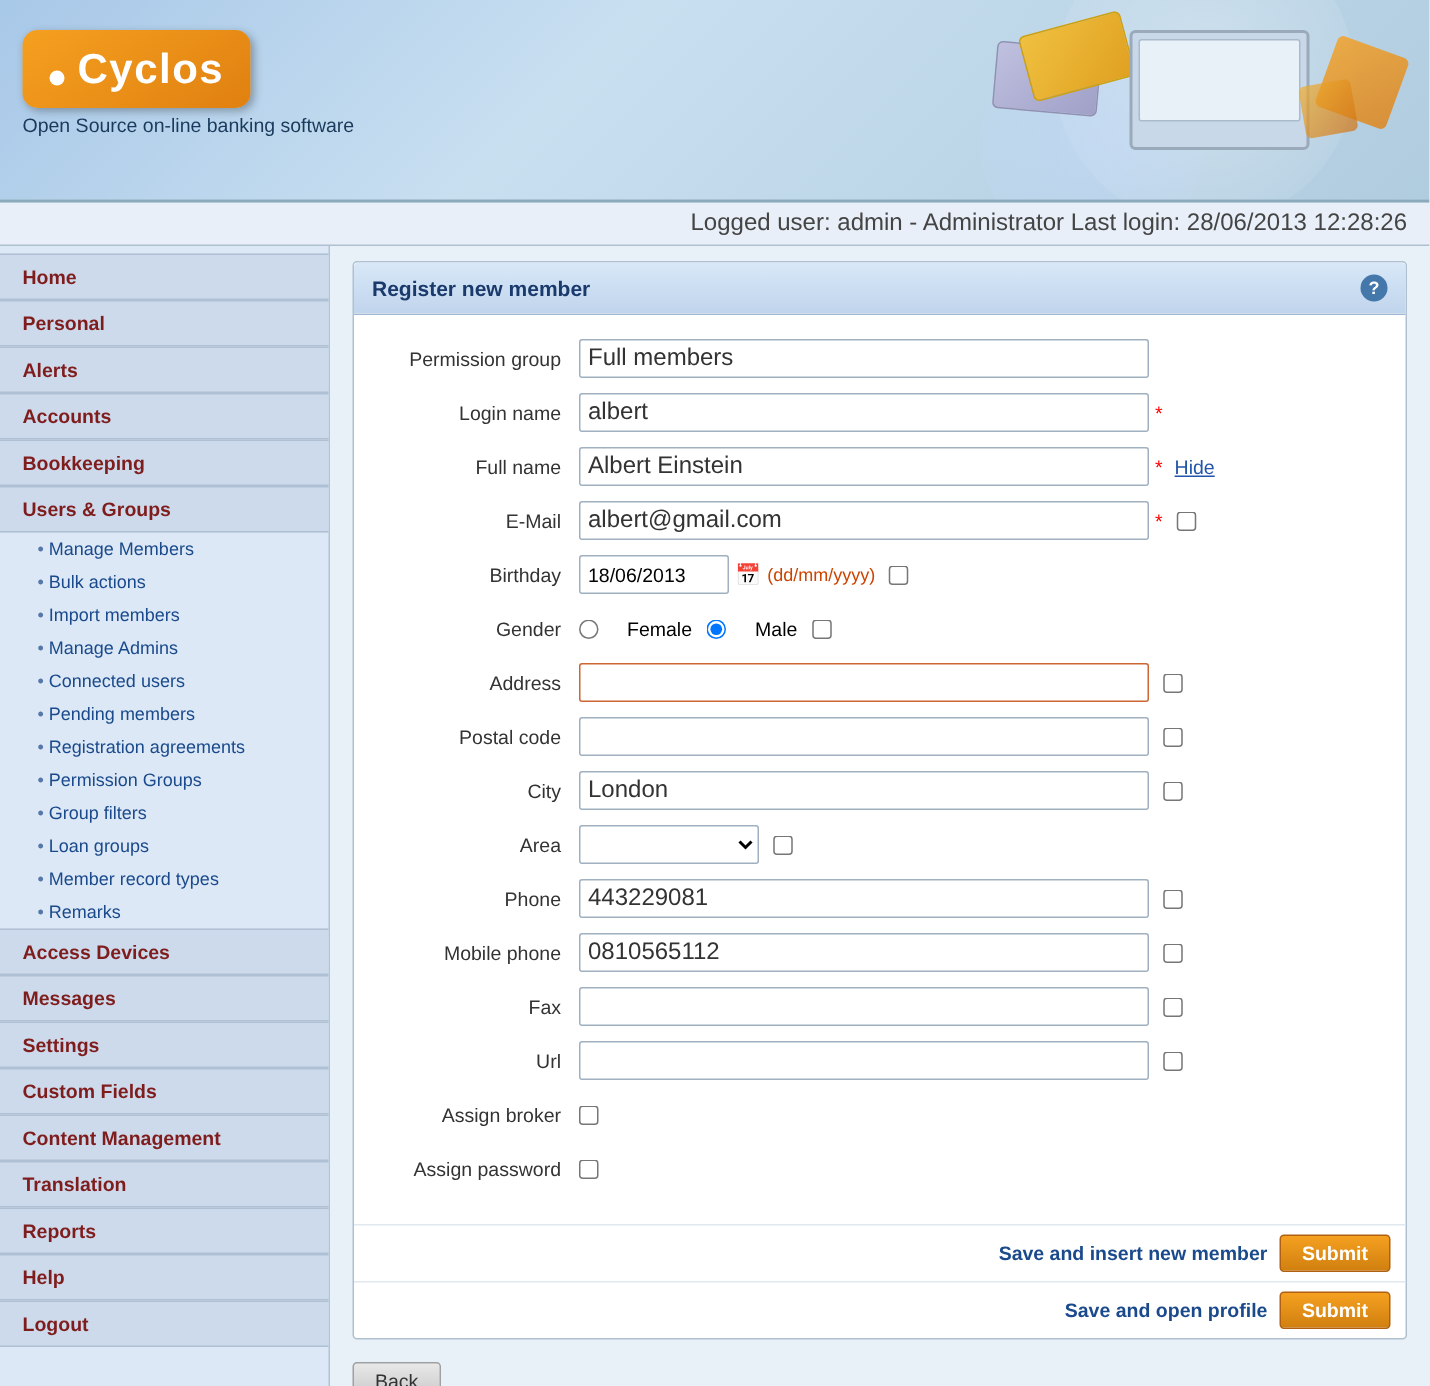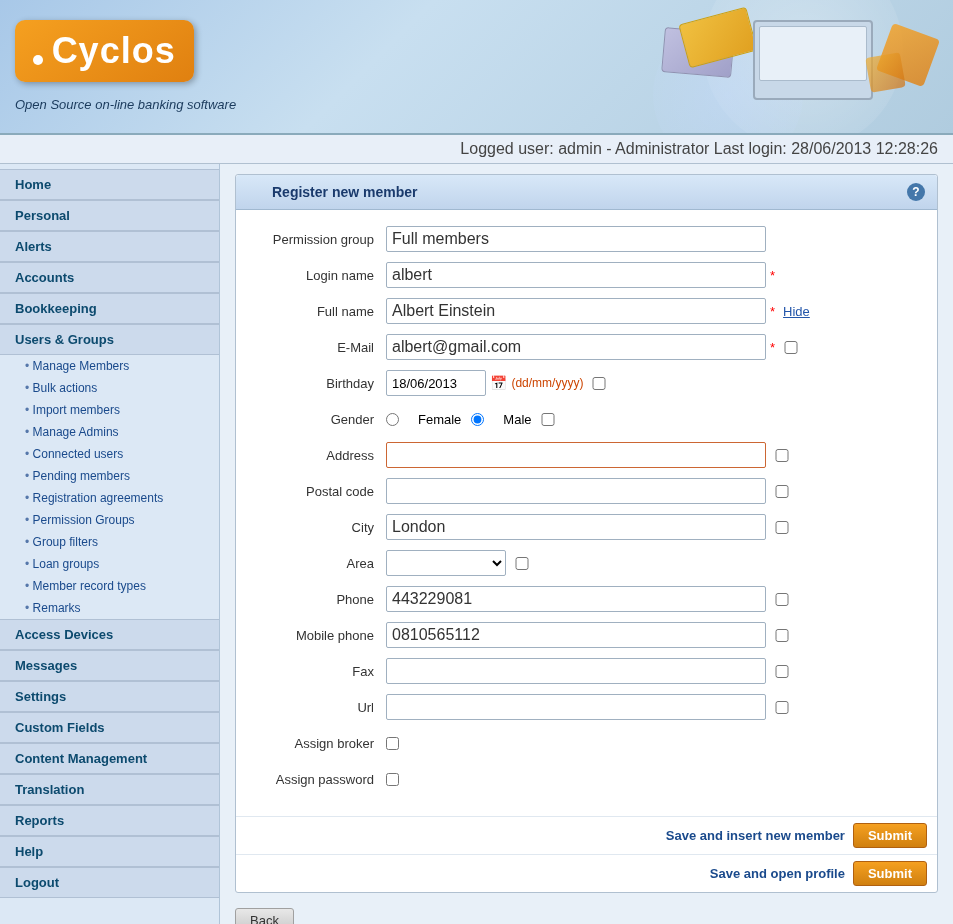--- a/index.html
+++ b/index.html
@@ -27,7 +27,7 @@
     }
     .logo-text {
       color: white;
-      font-size: 36px;
+      font-size: 28px;
       font-weight: bold;
       letter-spacing: 1px;
     }

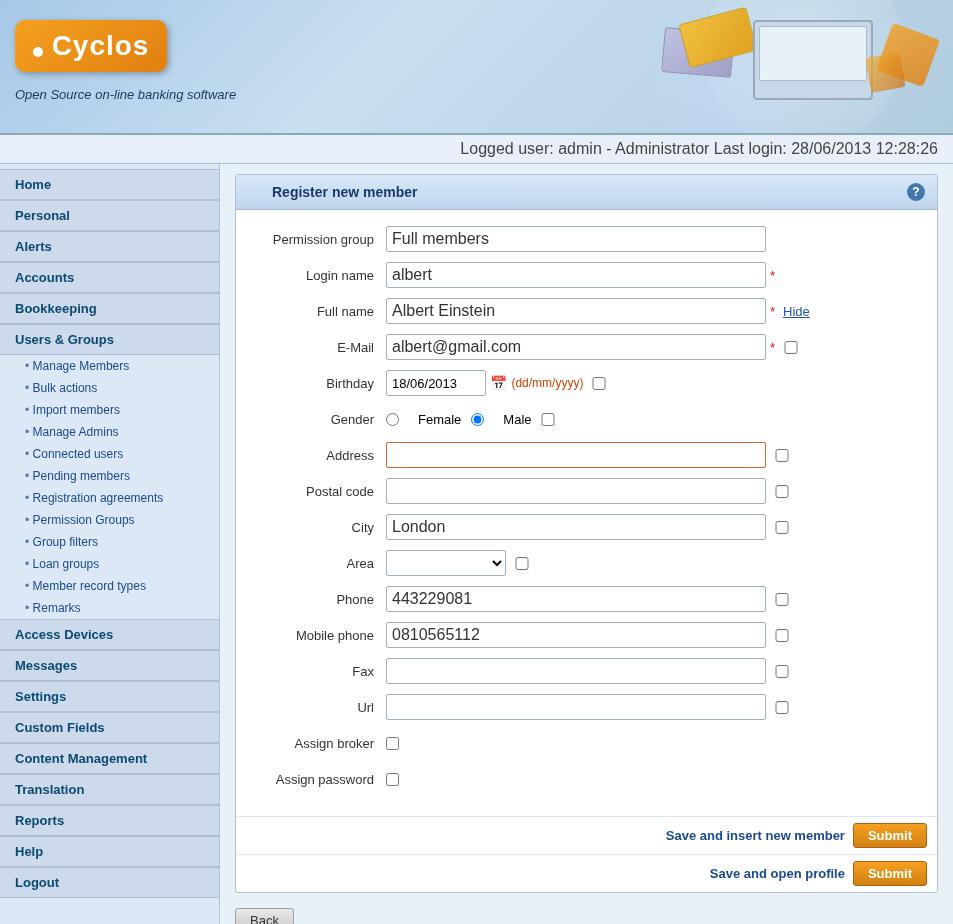--- a/index.html
+++ b/index.html
@@ -43,8 +43,7 @@
     .logo-subtitle {
       color: #1a3a5c;
       font-size: 13px;
-      margin-top: 15px;
-      font-style: italic;
+      margin-top: 4px;
     }
     .header-graphics {
       position: absolute;

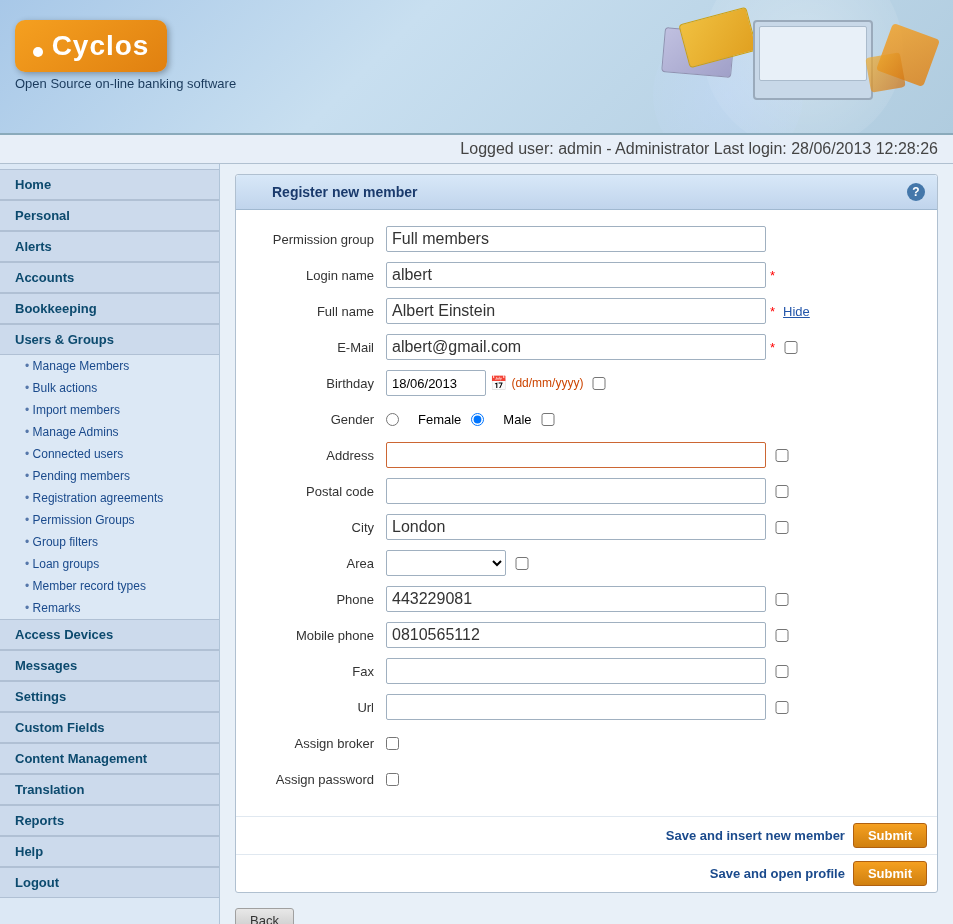--- a/index.html
+++ b/index.html
@@ -158,7 +158,7 @@
       background: #ccdaec;
       border-top: 1px solid #b0c0d4;
       border-bottom: 1px solid #b0c0d4;
-      color: #0c4a6e;
+      color: #7f1d1d;
     }
     .sidebar-subitem {
       display: block;

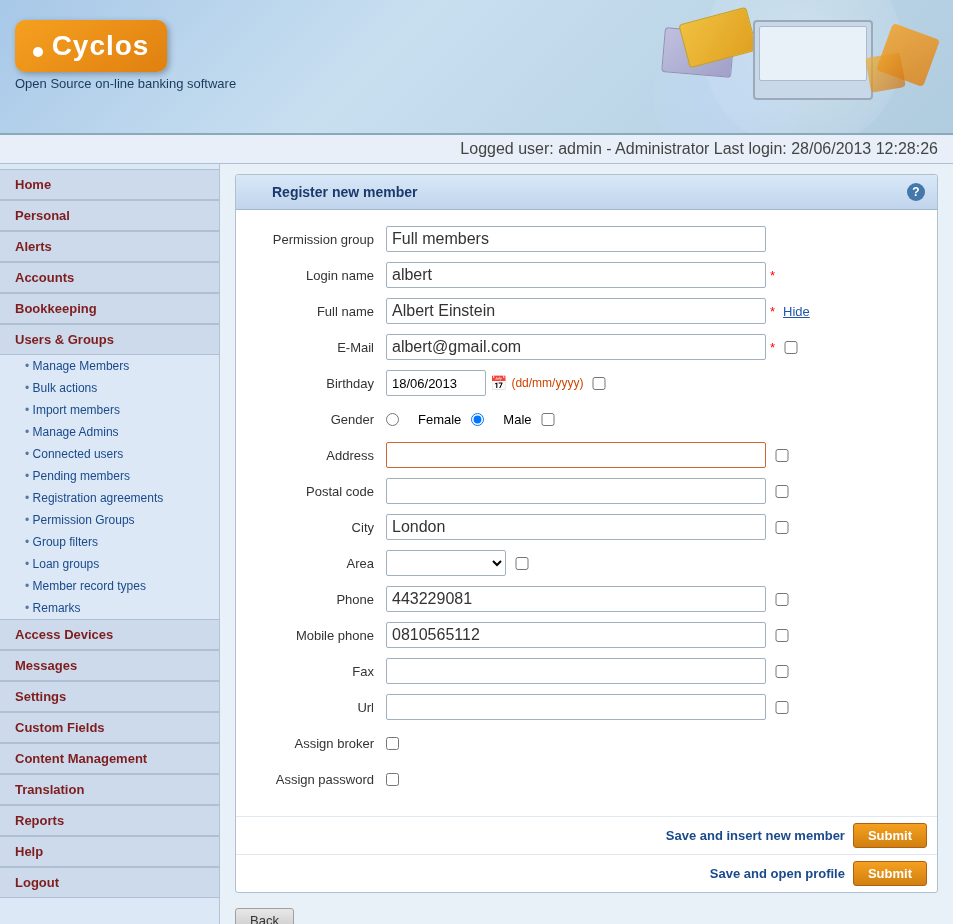--- a/index.html
+++ b/index.html
@@ -201,7 +201,6 @@
       font-size: 14px;
       font-weight: bold;
       color: #1a3a6c;
-      margin-left: 24px;
     }
     .help-icon {
       width: 18px; height: 18px;

